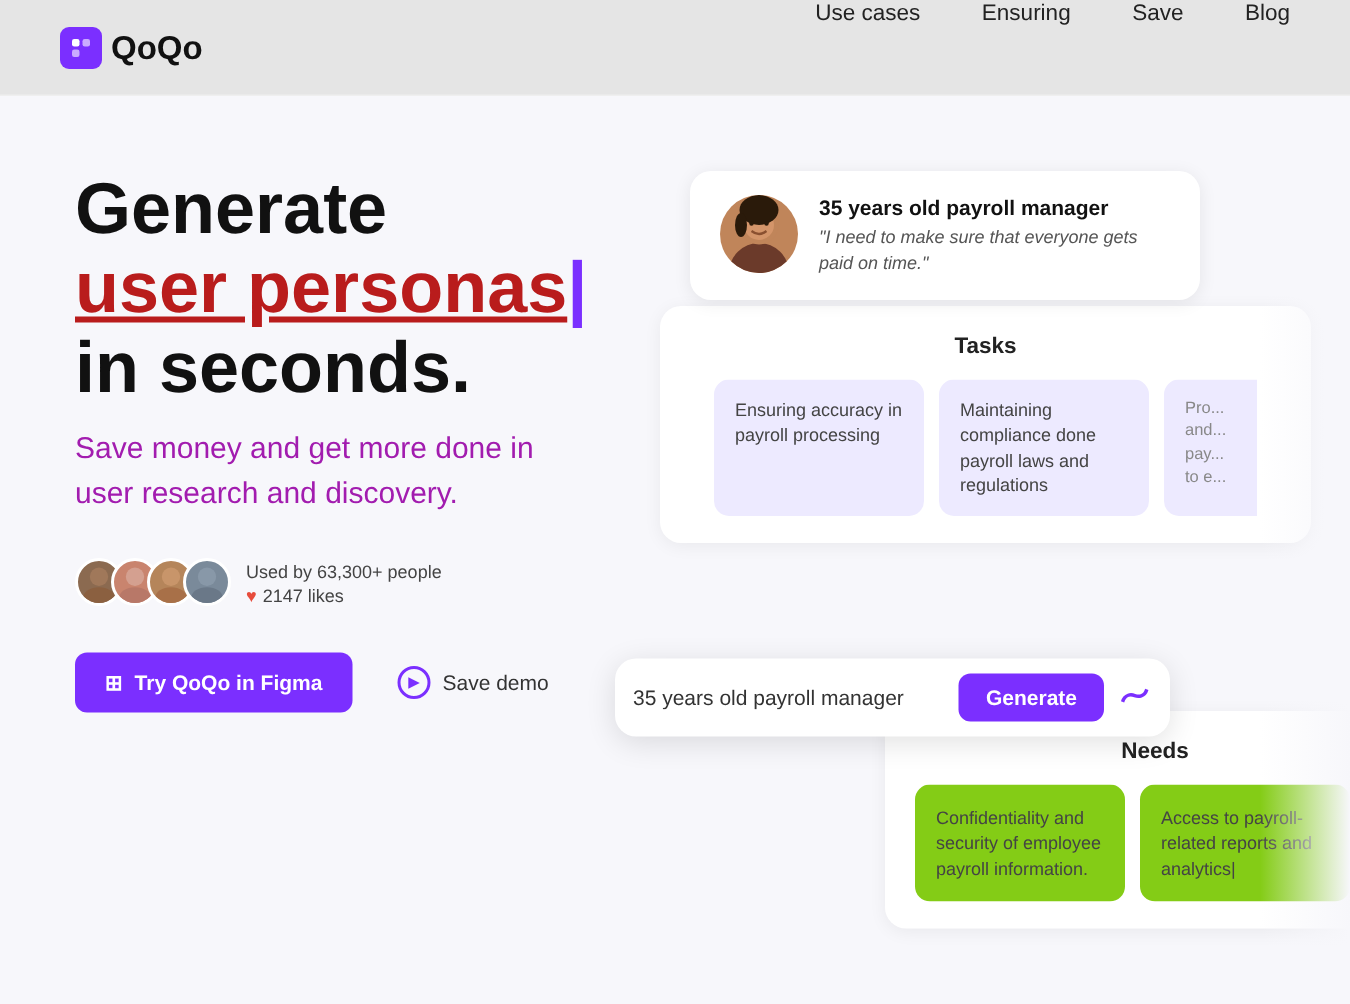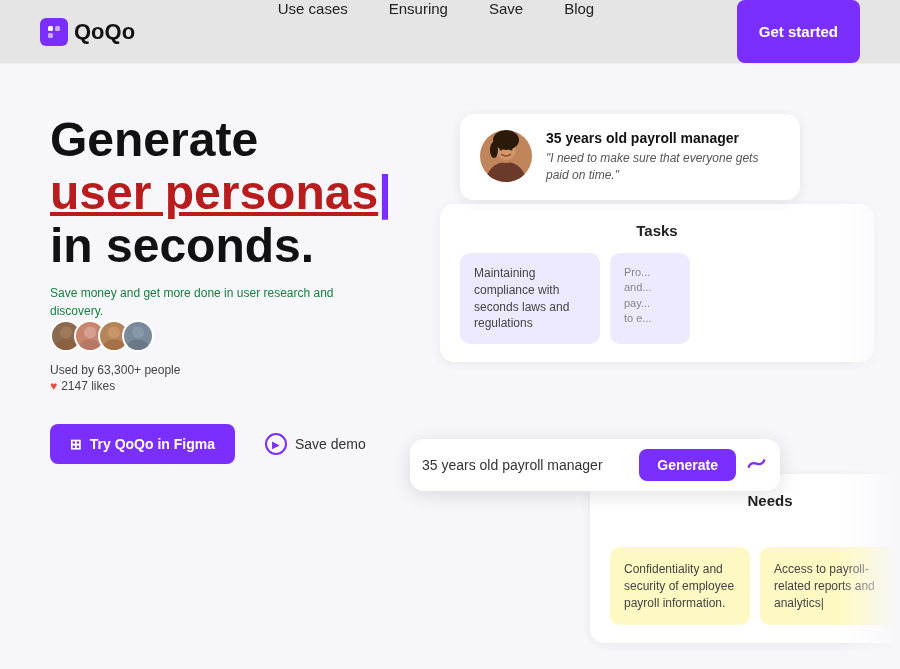--- a/index.html
+++ b/index.html
@@ -368,7 +368,6 @@
     <li><a href="#">Blog</a></li>
   </ul>
 
-  <button class="btn-get-started">Get started</button>
 </nav>
 
 <div class="hero">

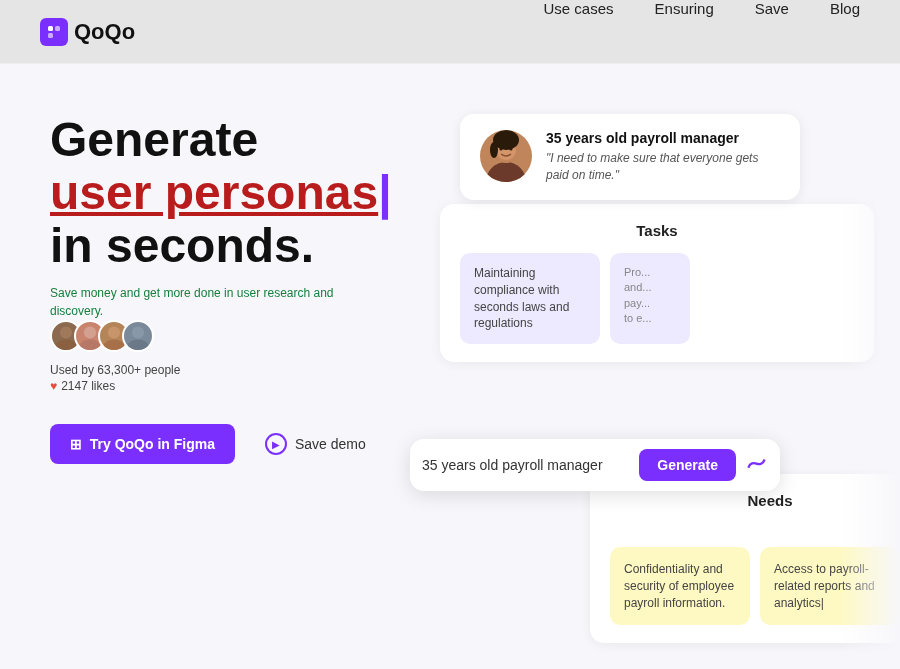--- a/index.html
+++ b/index.html
@@ -235,7 +235,7 @@
       left: 20px;
       background: #fff;
       border-radius: 14px;
-      padding: 18px 20px;
+      padding: 18px 36px;
       width: 434px;
       box-shadow: 0 2px 12px rgba(0,0,0,0.06);
       z-index: 4;

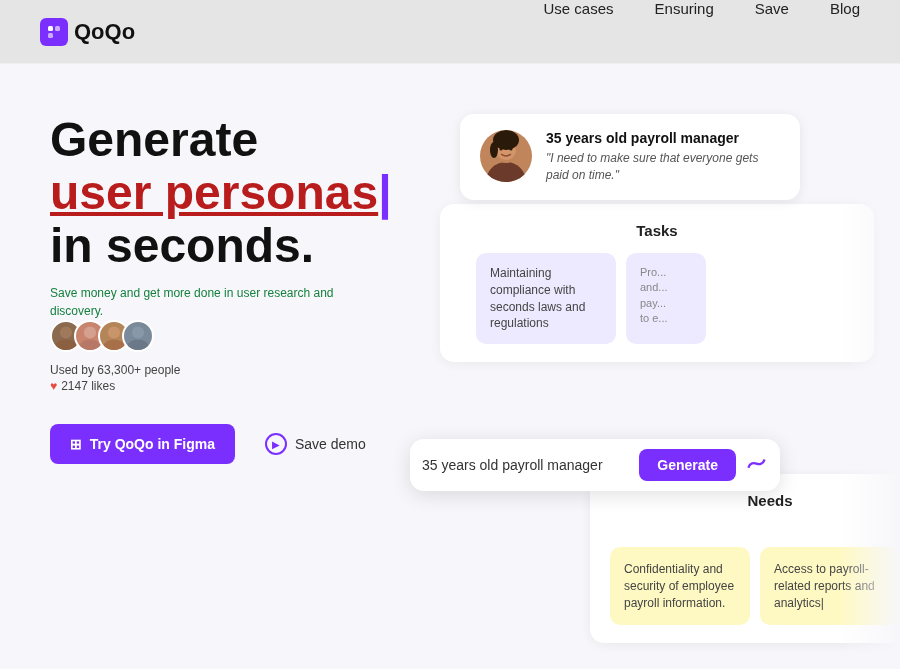--- a/index.html
+++ b/index.html
@@ -455,6 +455,7 @@
     <div class="tasks-card">
       <div class="section-label">Tasks</div>
       <div class="task-chips">
+        <div class="task-chip">Ensuring accuracy in payroll processing</div>
         <div class="task-chip">Maintaining compliance with seconds laws and regulations</div>
         <div class="task-chip partial" style="font-size:11px;color:#888;">Pro...<br>and...<br>pay...<br>to e...</div>
       </div>

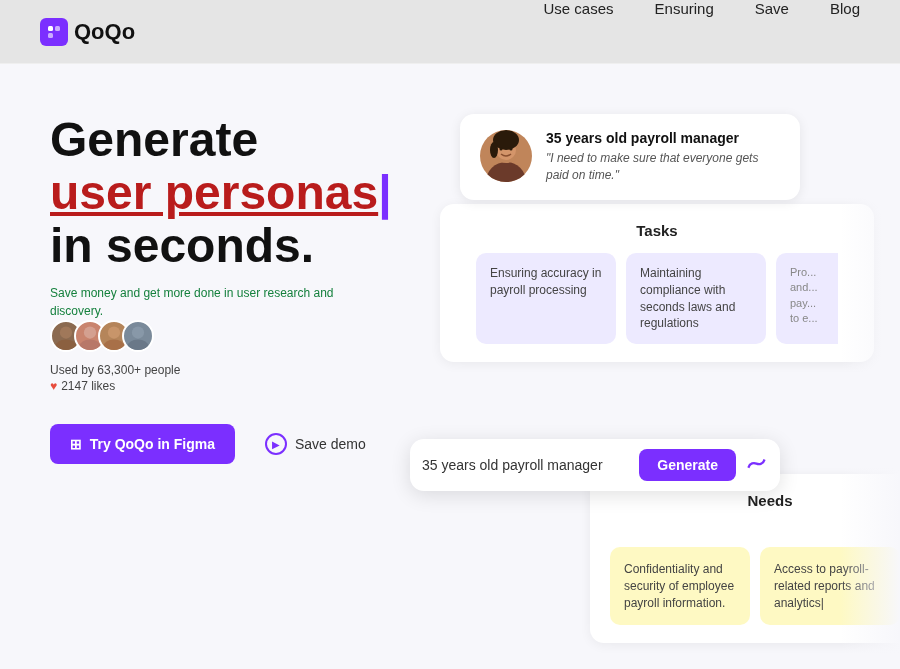--- a/index.html
+++ b/index.html
@@ -456,7 +456,7 @@
       <div class="section-label">Tasks</div>
       <div class="task-chips">
         <div class="task-chip">Ensuring accuracy in payroll processing</div>
-        <div class="task-chip">Maintaining compliance with seconds laws and regulations</div>
+        <div class="task-chip">Maintaining compliance done payroll laws and regulations</div>
         <div class="task-chip partial" style="font-size:11px;color:#888;">Pro...<br>and...<br>pay...<br>to e...</div>
       </div>
     </div>

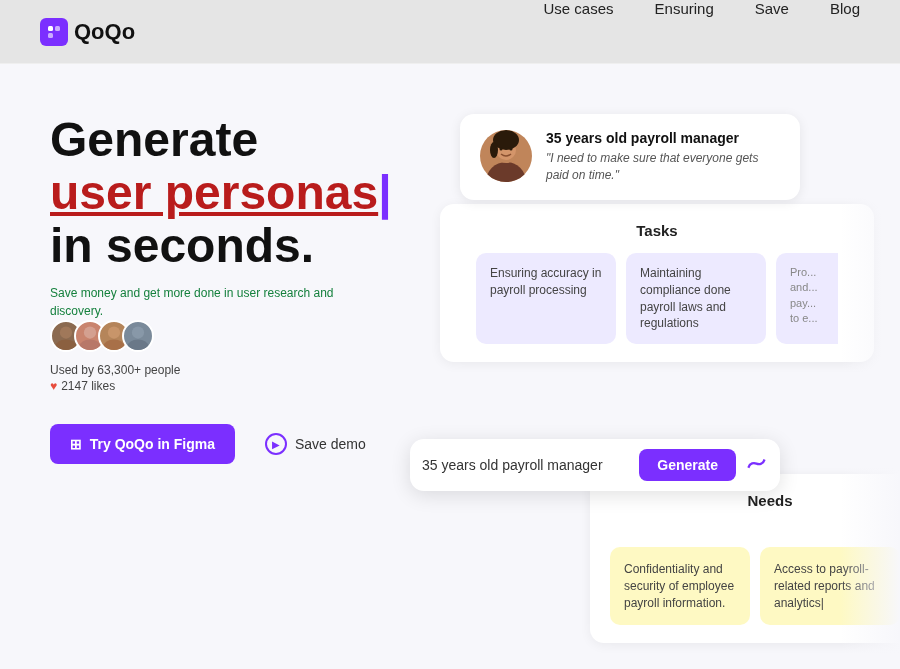--- a/index.html
+++ b/index.html
@@ -98,9 +98,10 @@
     }
     @keyframes blink { 0%,100%{opacity:1;} 50%{opacity:0;} }
     .hero-sub {
-      font-size: 12px;
-      color: #15803d;
+      font-size: 20px;
+      color: #a21caf;
       line-height: 1.5;
+      margin-bottom: 28px;
       max-width: 320px;
     }
     .hero-social-proof {

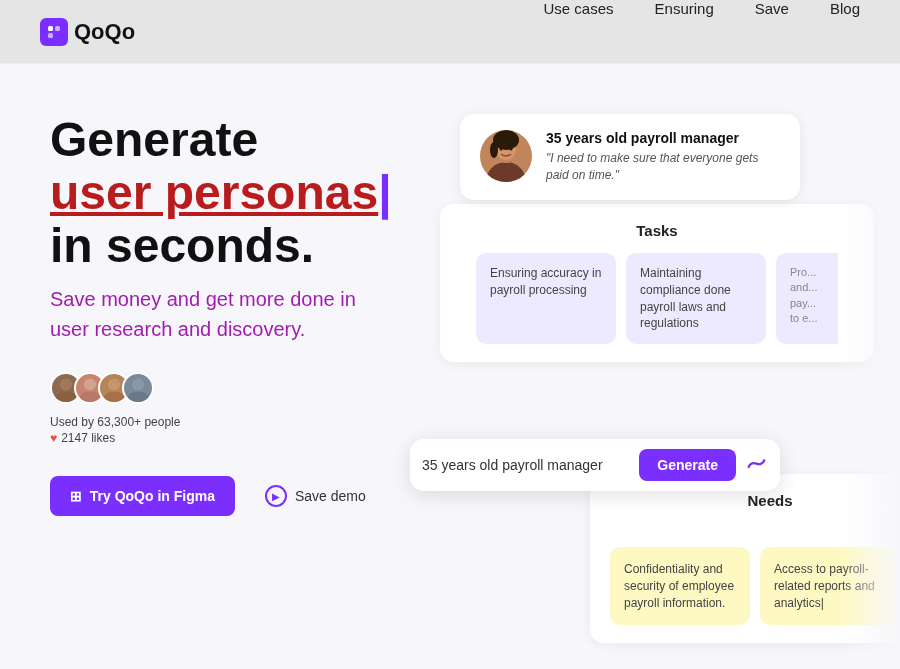--- a/index.html
+++ b/index.html
@@ -106,10 +106,9 @@
     }
     .hero-social-proof {
       display: flex;
-      align-items: flex-start;
+      align-items: center;
       gap: 10px;
       margin-bottom: 28px;
-      flex-direction: column;
     }
     .avatar-group {
       display: flex;

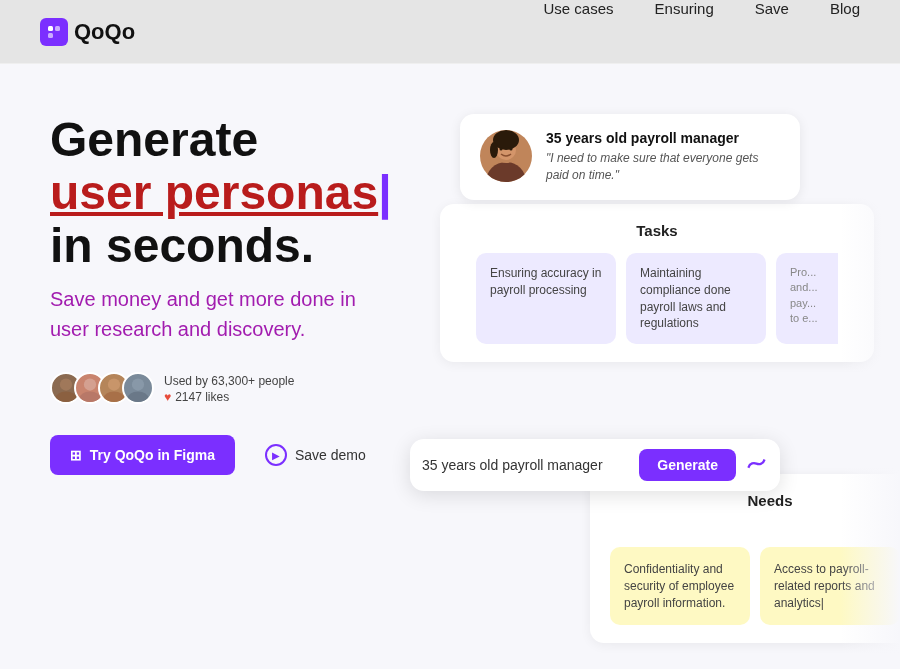--- a/index.html
+++ b/index.html
@@ -324,14 +324,13 @@
       overflow: hidden;
     }
     .need-chip {
-      background: #fef9c3;
+      background: #84cc16;
       border-radius: 10px;
       padding: 14px 14px;
       font-size: 12px;
       color: #444;
       line-height: 1.4;
       flex: 0 0 140px;
-      margin-top: 24px;
     }
 
     

